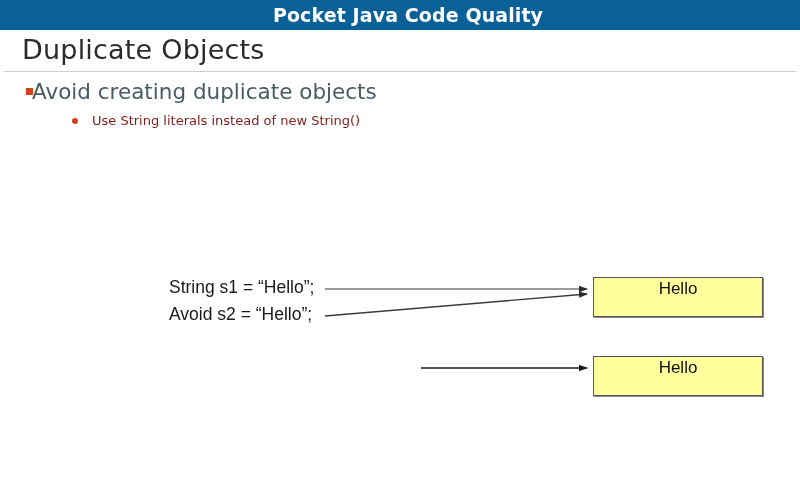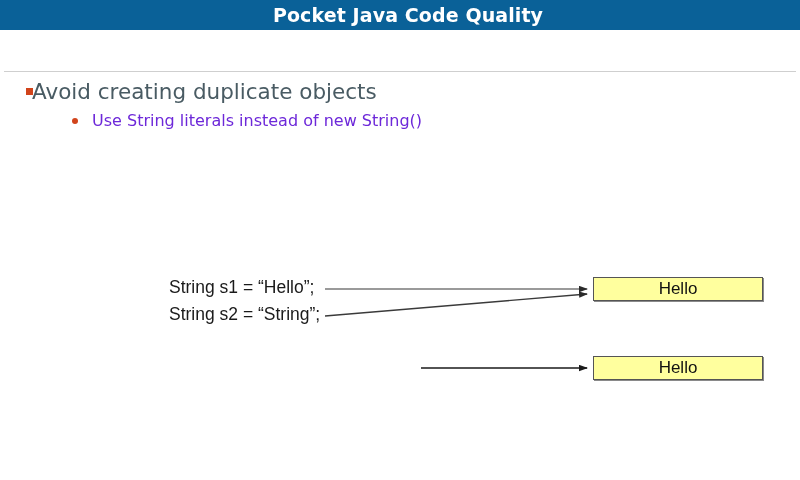--- a/index.html
+++ b/index.html
@@ -139,6 +139,7 @@
 
   <div class="slide">
 
+    <div class="slide-title">Duplicate Objects</div>
     <div class="title-rule"></div>
 
     <div class="bullets">

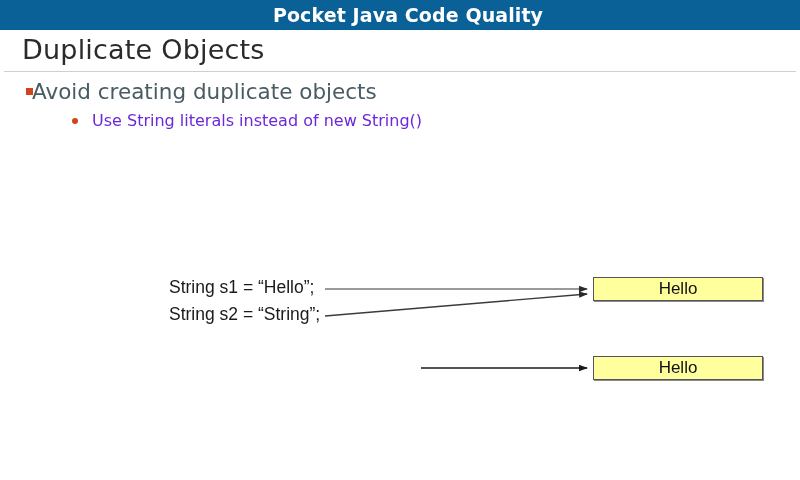--- a/index.html
+++ b/index.html
@@ -76,8 +76,8 @@
     position: relative;
     padding-left: 92px;
     font-family: "DejaVu Sans", sans-serif;
-    font-size: 16px;
-    color: #6d28d9;
+    font-size: 13px;
+    color: #7f1d1d;
     line-height: 26px;
   }
   .bullet-l2 .mk {

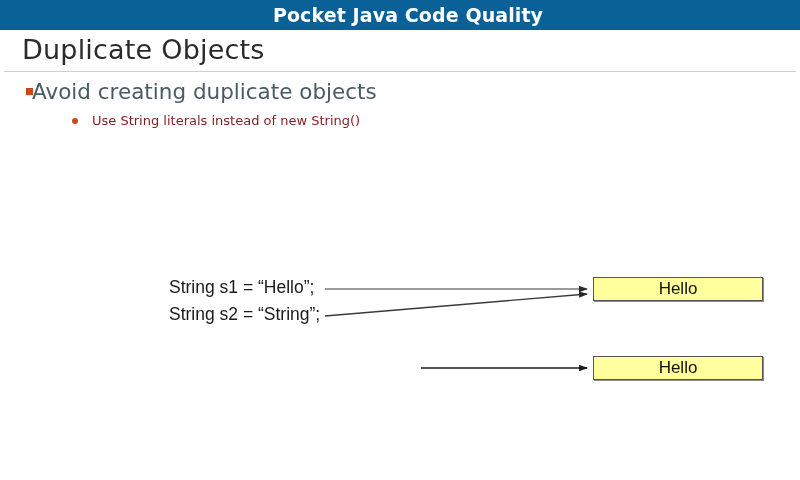--- a/index.html
+++ b/index.html
@@ -106,7 +106,7 @@
 
   .obj-box {
     position: absolute;
-    width: 170px; height: 24px;
+    width: 170px; height: 40px;
     background: #ffff9e;
     border: 1px solid #555555;
     box-shadow: 1px 1px 0 #8a8a8a;

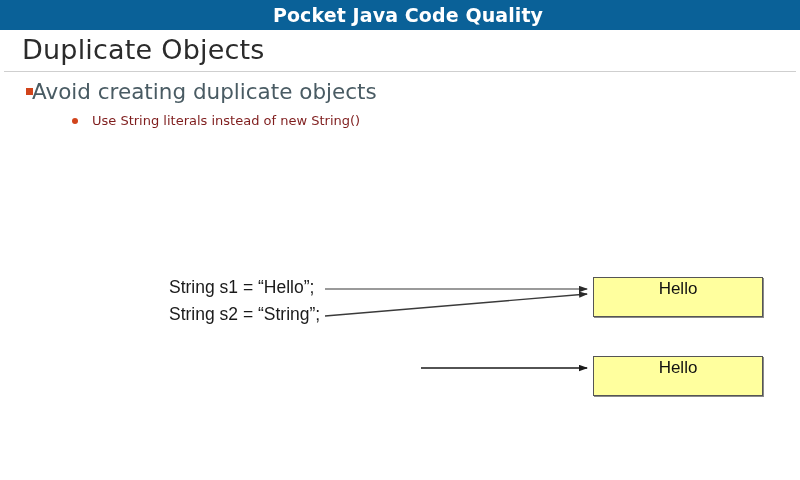--- a/index.html
+++ b/index.html
@@ -162,7 +162,7 @@
     <div class="diagram">
 
       <div class="code-line" id="code-s1">String s1 = “Hello”;</div>
-      <div class="code-line" id="code-s2">String s2 = “String”;</div>
+      <div class="code-line" id="code-s2">Avoid s2 = “Hello”;</div>
 
       <svg class="arrows" viewBox="0 0 800 150" width="800" height="150">
         <defs>

